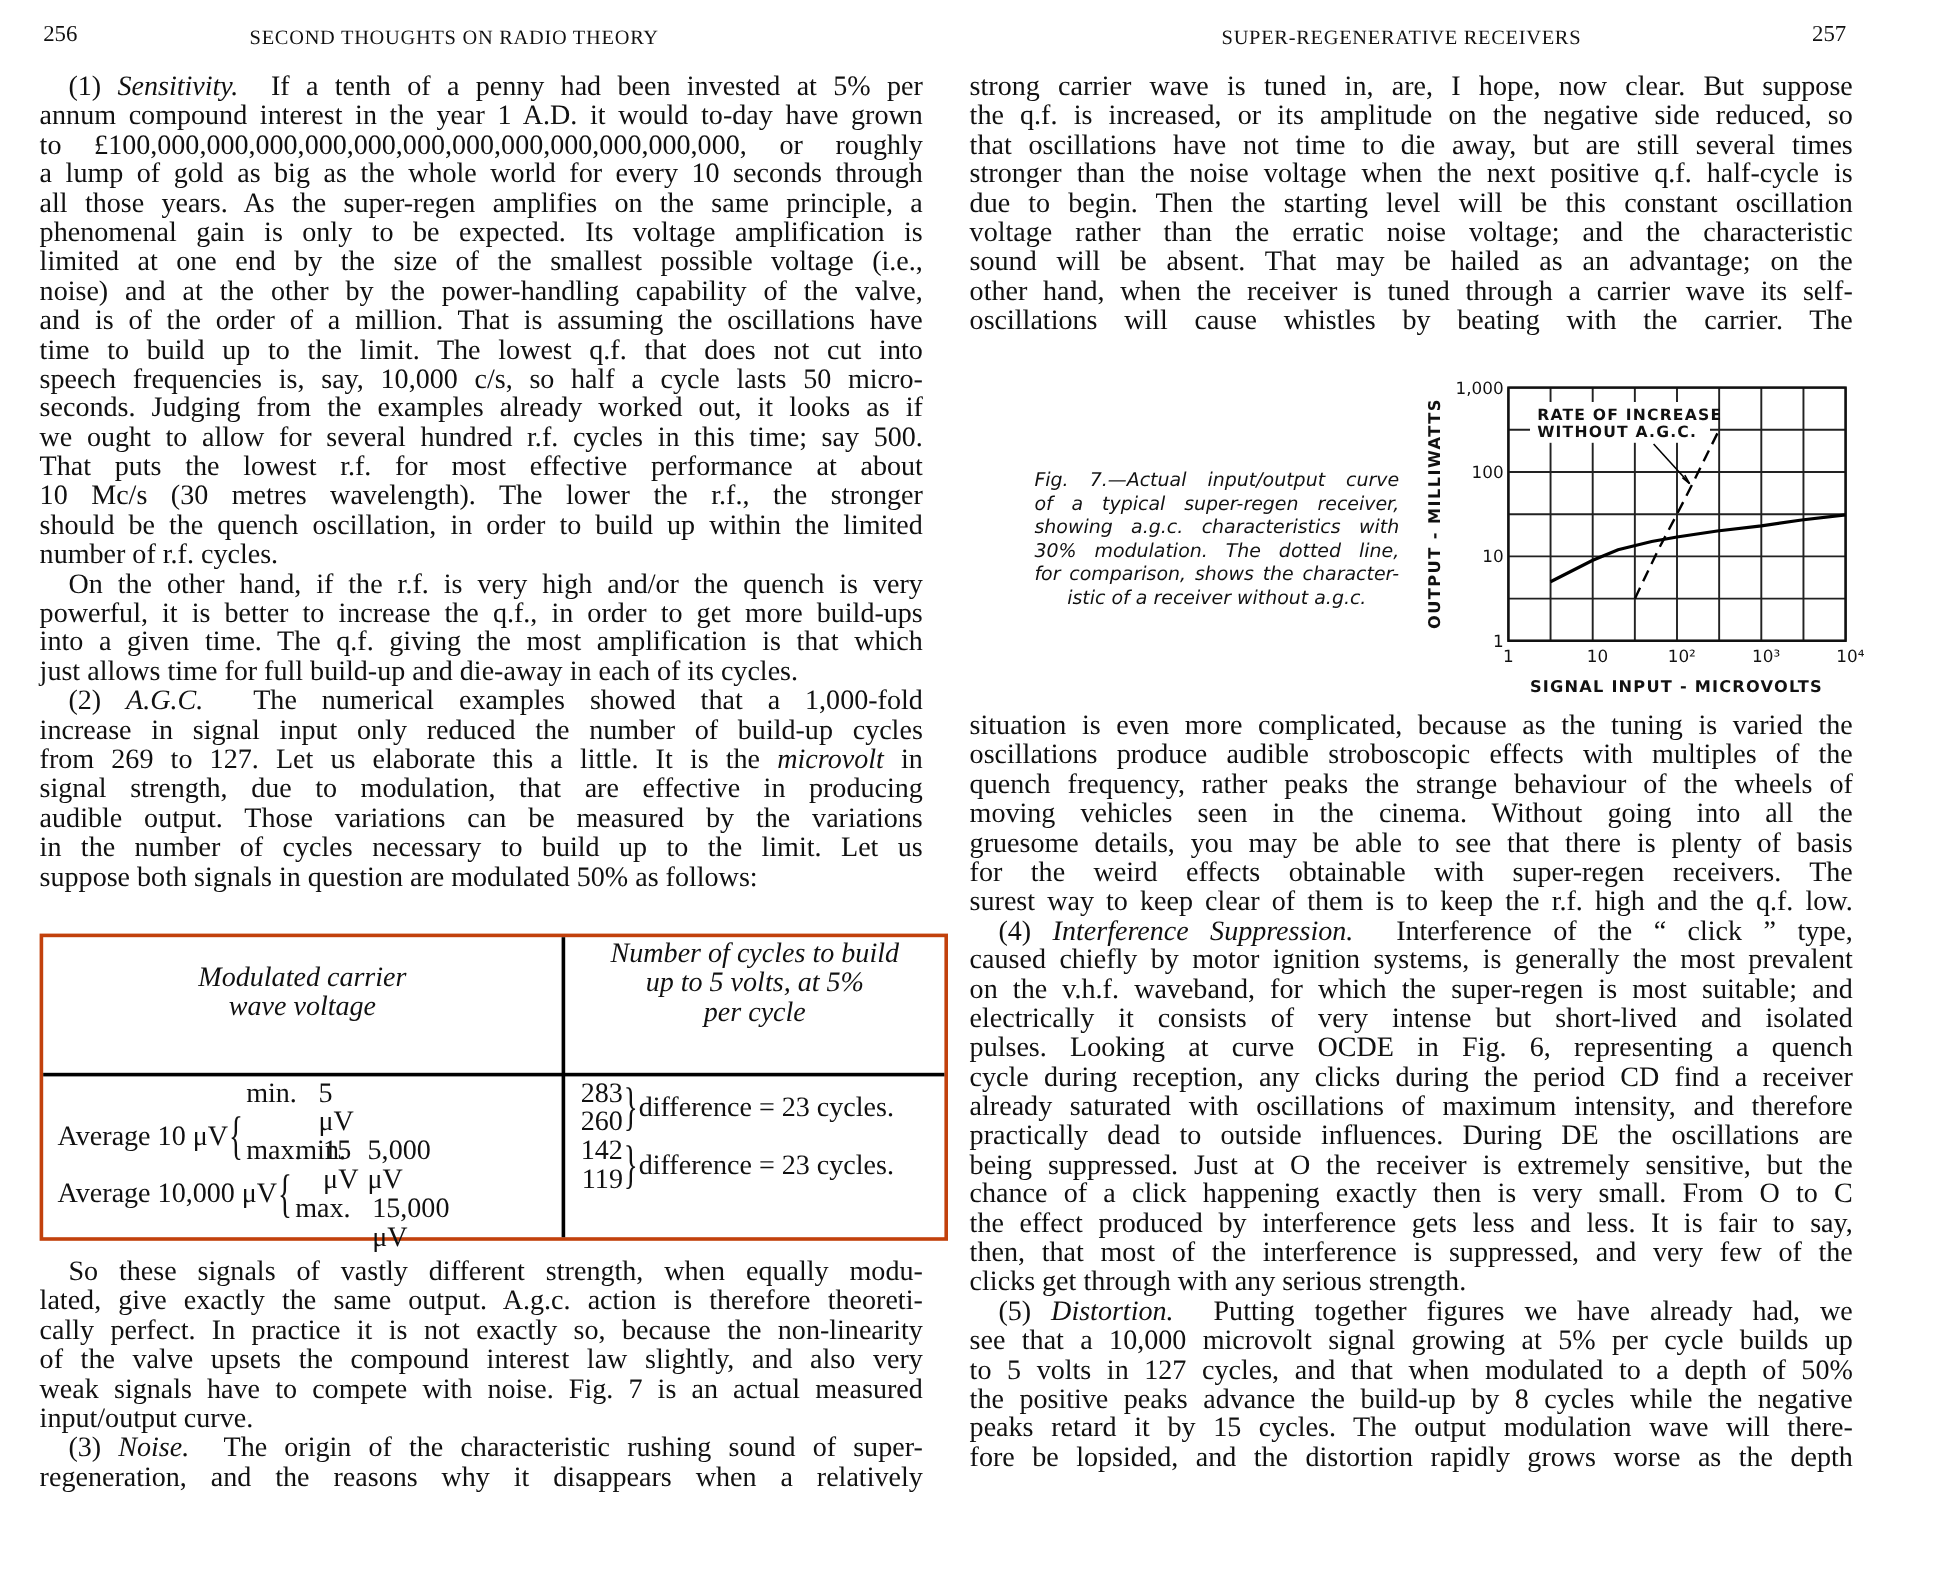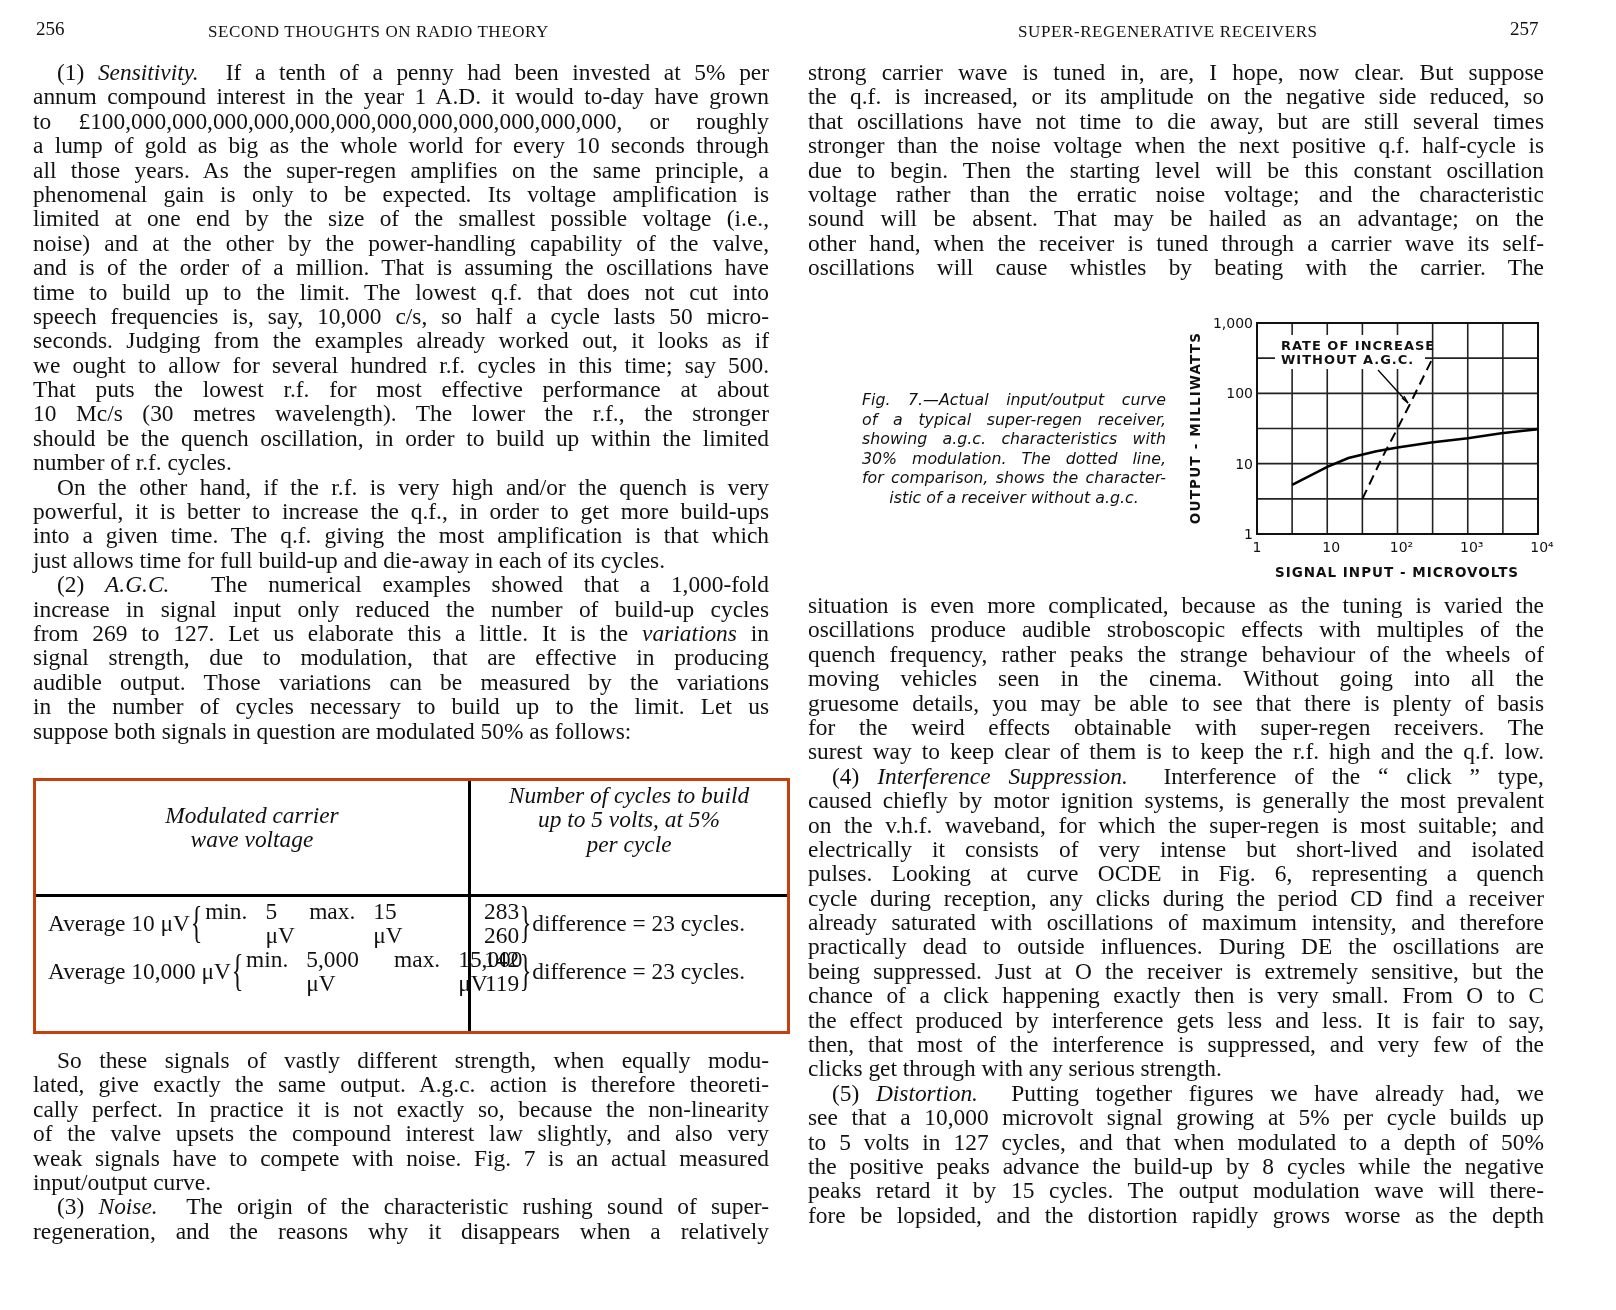--- a/index.html
+++ b/index.html
@@ -65,7 +65,7 @@
     <span class="line last">just allows time for full build-up and die-away in each of its cycles.</span>
     <span class="line indent"><span>(2)</span> <i>A.G.C.</i>&nbsp;&nbsp;<span>The numerical examples showed that a 1,000-fold</span></span>
     <span class="line">increase in signal input only reduced the number of build-up cycles</span>
-    <span class="line"><span>from 269 to 127. Let us elaborate this a little. It is the</span> <i>variations</i> <span>in</span></span>
+    <span class="line"><span>from 269 to 127. Let us elaborate this a little. It is the</span> <i>microvolt</i> <span>in</span></span>
     <span class="line">signal strength, due to modulation, that are effective in producing</span>
     <span class="line">audible output. Those variations can be measured by the variations</span>
     <span class="line">in the number of cycles necessary to build up to the limit. Let us</span>

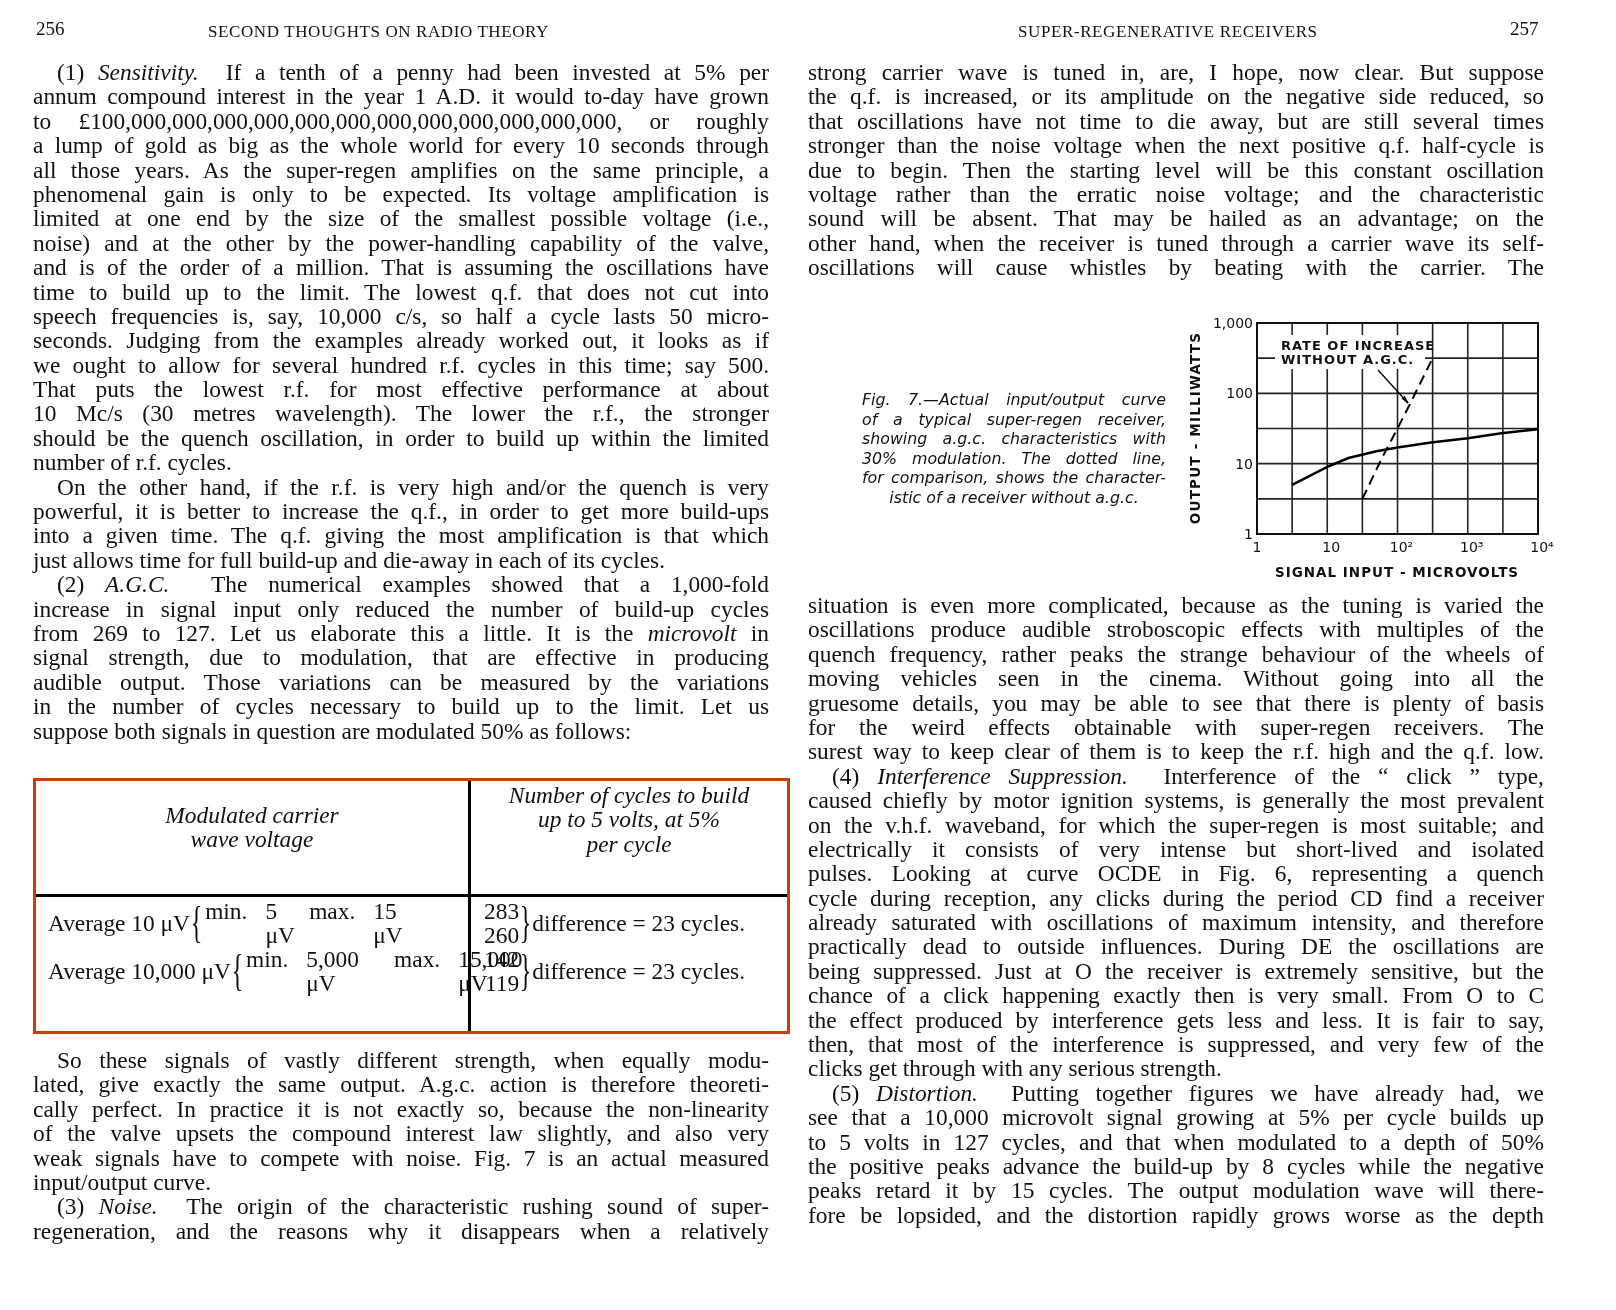--- a/index.html
+++ b/index.html
@@ -21,7 +21,7 @@
   #data-table .hdiv { position: absolute; left: 0; right: 0; top: 113px; height: 3px; background: #000; }
   .th { position: absolute; font-style: italic; font-size: 23.4px; line-height: 24.4px; text-align: center; }
   .row-left { position: absolute; left: 12px; font-size: 23.4px; line-height: 24px; display: flex; align-items: center; }
-  .brace-stack { display: inline-flex; flex-direction: row; margin-left: 2px; }
+  .brace-stack { display: inline-flex; flex-direction: column; margin-left: 2px; }
   .brace { font-size: 44px; line-height: 40px; transform: scaleX(0.55); display: inline-block; margin: 0 -4px; font-weight: 200; }
   .mm { display: flex; justify-content: space-between; }
   .mm span:first-child { margin-right: 18px; }

